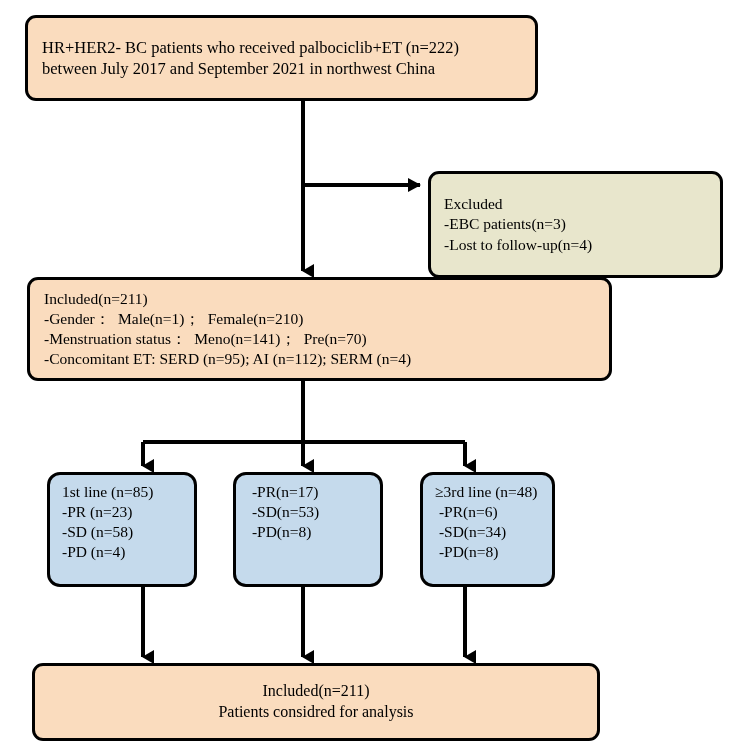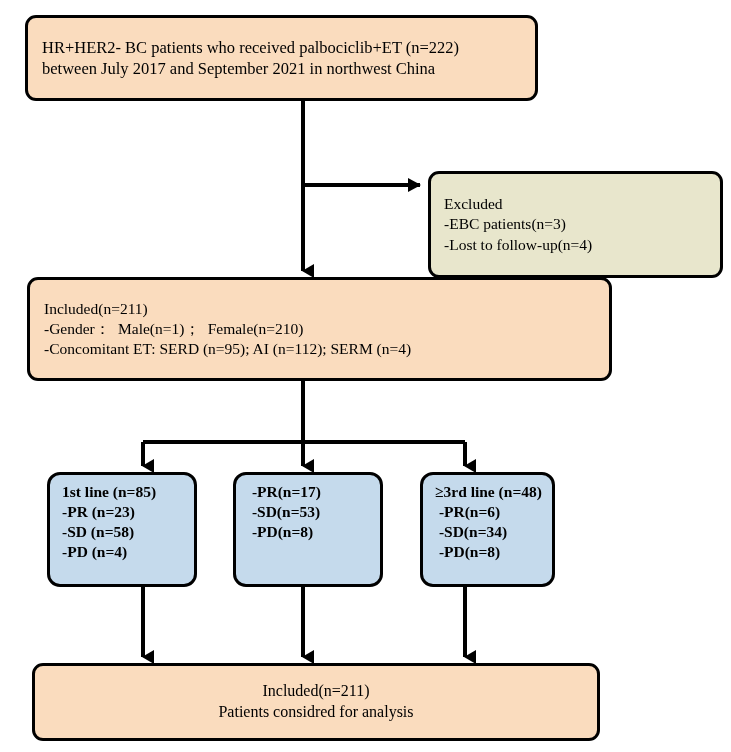--- a/index.html
+++ b/index.html
@@ -143,6 +143,7 @@
   <div class="node peach" id="box-included">
     <span class="line">Included(n=211)</span>
     <span class="line">-Gender：  Male(n=1)；  Female(n=210)</span>
+    <span class="line">-Menstruation status：  Meno(n=141)；  Pre(n=70)</span>
     <span class="line">-Concomitant ET: SERD (n=95); AI (n=112); SERM (n=4)</span>
   </div>
 

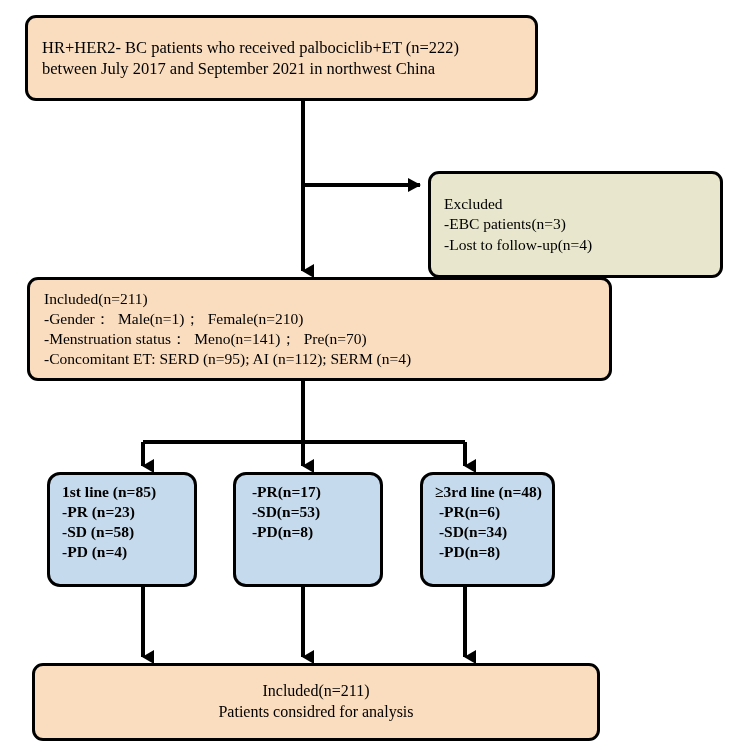--- a/index.html
+++ b/index.html
@@ -83,7 +83,6 @@
     font-size: 15.5px;
     border-radius: 13px;
     justify-content: flex-start;
-    font-weight: bold;
   }
   #box-line1 { left: 47px;  width: 150px; }
   #box-line2 { left: 233px; width: 150px; }

